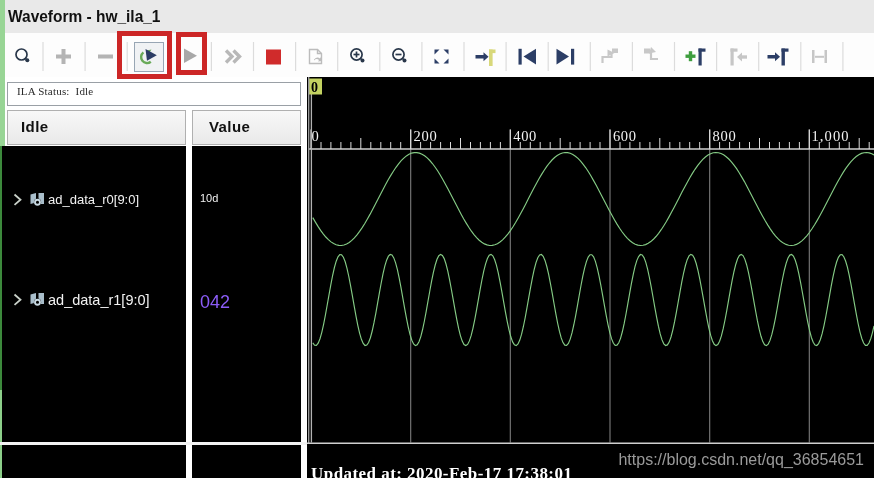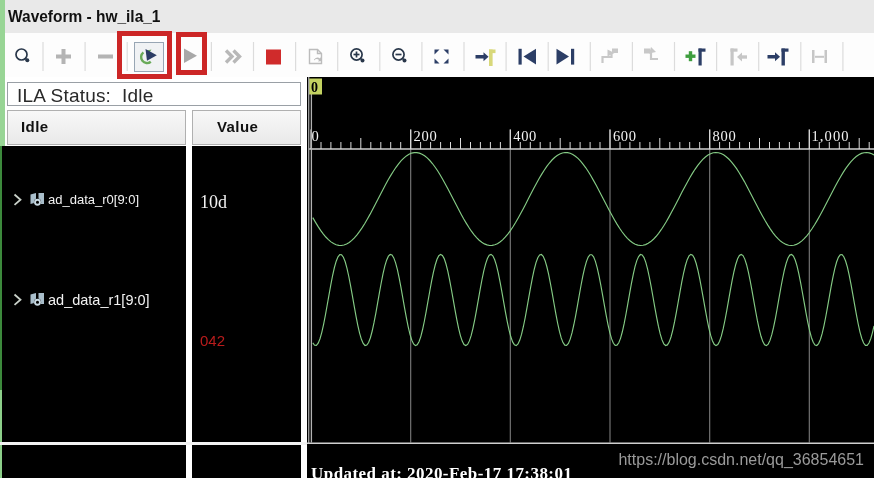--- a/index.html
+++ b/index.html
@@ -30,7 +30,7 @@
 <div class="abs" style="left:192px;top:445px;width:109px;height:33px;background:#000;"></div>
 
 <div class="abs" style="left:8px;top:6.5px;font-size:17px;font-weight:bold;color:#111;transform:scaleX(0.91);transform-origin:left top;">Waveform - hw_ila_1</div>
-<div class="abs" style="left:17px;top:84.5px;font-size:19px;color:#2a2a2a;letter-spacing:0.2px;">ILA Status:&nbsp; Idle</div>
+<div class="abs" style="left:17px;top:84.5px;font-size:11px;color:#2a2a2a;letter-spacing:0.2px;font-family:Liberation Serif, serif;">ILA Status:&nbsp; Idle</div>
 <div class="abs" style="left:21px;top:118px;font-size:15px;font-weight:bold;color:#111;letter-spacing:0.4px;">Idle</div>
 <div class="abs" style="left:209px;top:118px;font-size:15px;font-weight:bold;color:#111;letter-spacing:0.4px;margin-left:8px;">Value</div>
 <div class="abs" style="left:48px;top:191.5px;font-size:13px;color:#f2f2f2;">ad_data_r0[9:0]</div>

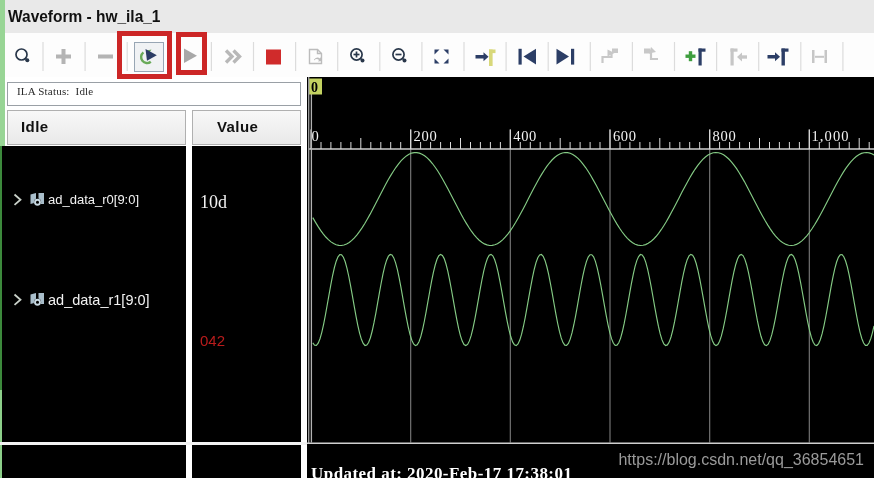--- a/index.html
+++ b/index.html
@@ -32,7 +32,7 @@
 <div class="abs" style="left:8px;top:6.5px;font-size:17px;font-weight:bold;color:#111;transform:scaleX(0.91);transform-origin:left top;">Waveform - hw_ila_1</div>
 <div class="abs" style="left:17px;top:84.5px;font-size:11px;color:#2a2a2a;letter-spacing:0.2px;font-family:Liberation Serif, serif;">ILA Status:&nbsp; Idle</div>
 <div class="abs" style="left:21px;top:118px;font-size:15px;font-weight:bold;color:#111;letter-spacing:0.4px;">Idle</div>
-<div class="abs" style="left:209px;top:118px;font-size:15px;font-weight:bold;color:#111;letter-spacing:0.4px;margin-left:8px;">Value</div>
+<div class="abs" style="left:209px;top:118px;font-size:15px;font-weight:bold;color:#111;letter-spacing:0.4px;">Value</div>
 <div class="abs" style="left:48px;top:191.5px;font-size:13px;color:#f2f2f2;">ad_data_r0[9:0]</div>
 <div class="abs" style="left:200px;top:191.5px;font-size:18px;color:#f2f2f2;font-family:Liberation Serif, serif;">10d</div>
 <div class="abs" style="left:48px;top:291.5px;font-size:14.5px;color:#f2f2f2;">ad_data_r1[9:0]</div>

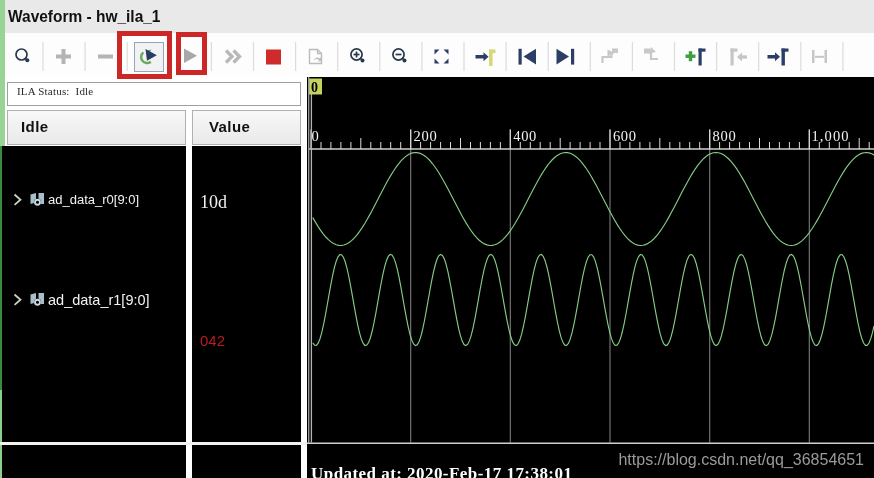--- a/index.html
+++ b/index.html
@@ -34,7 +34,7 @@
 <div class="abs" style="left:21px;top:118px;font-size:15px;font-weight:bold;color:#111;letter-spacing:0.4px;">Idle</div>
 <div class="abs" style="left:209px;top:118px;font-size:15px;font-weight:bold;color:#111;letter-spacing:0.4px;">Value</div>
 <div class="abs" style="left:48px;top:191.5px;font-size:13px;color:#f2f2f2;">ad_data_r0[9:0]</div>
-<div class="abs" style="left:200px;top:191.5px;font-size:18px;color:#f2f2f2;font-family:Liberation Serif, serif;">10d</div>
+<div class="abs" style="left:200px;top:191.5px;font-size:11px;color:#f2f2f2;">10d</div>
 <div class="abs" style="left:48px;top:291.5px;font-size:14.5px;color:#f2f2f2;">ad_data_r1[9:0]</div>
 <div class="abs" style="left:200px;top:291.5px;font-size:15px;color:#b91c1c;margin-top:40px;">042</div>
 

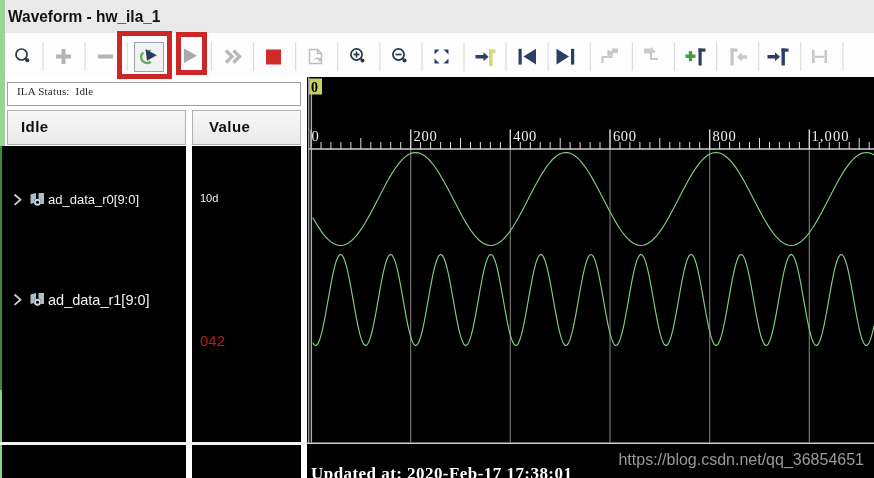--- a/index.html
+++ b/index.html
@@ -36,7 +36,7 @@
 <div class="abs" style="left:48px;top:191.5px;font-size:13px;color:#f2f2f2;">ad_data_r0[9:0]</div>
 <div class="abs" style="left:200px;top:191.5px;font-size:11px;color:#f2f2f2;">10d</div>
 <div class="abs" style="left:48px;top:291.5px;font-size:14.5px;color:#f2f2f2;">ad_data_r1[9:0]</div>
-<div class="abs" style="left:200px;top:291.5px;font-size:15px;color:#b91c1c;margin-top:40px;">042</div>
+<div class="abs" style="left:200px;top:291.5px;font-size:18px;color:#8b5cf6;">042</div>
 
 <svg class="abs" style="left:0;top:0;" width="874" height="478" viewBox="0 0 874 478">
 

